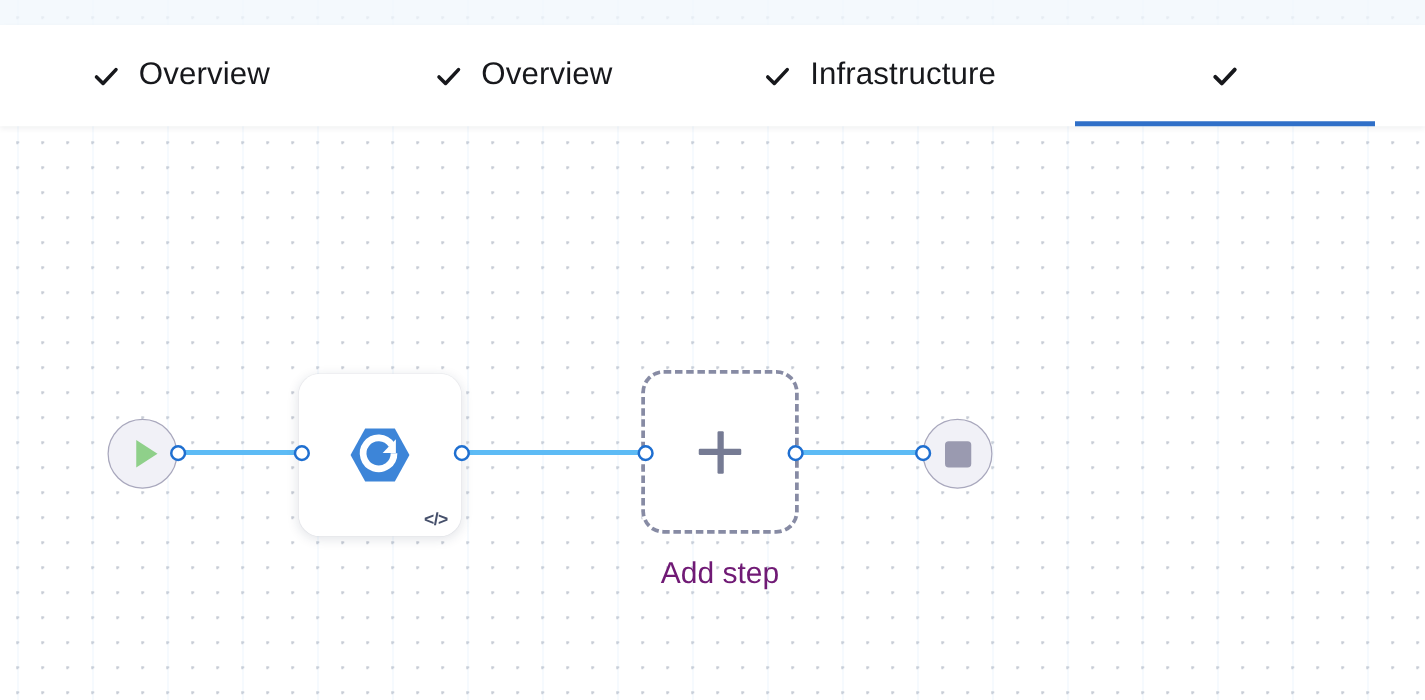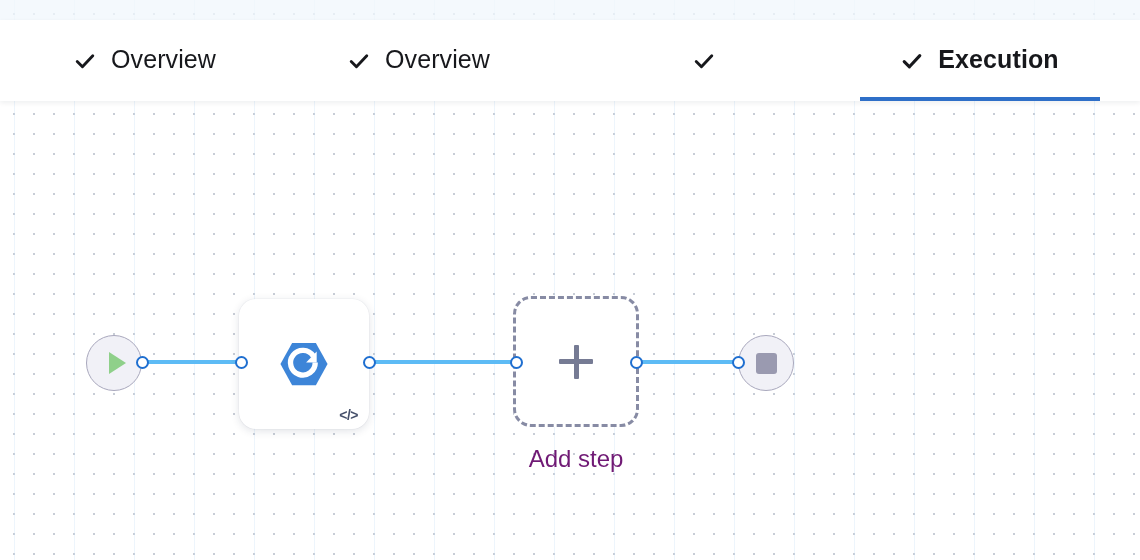--- a/index.html
+++ b/index.html
@@ -296,6 +296,7 @@
           <path d="M3.5 12.6 L9.2 18.3 L20.5 6.2"></path>
         </svg>
       </span>
+      <span class="tab-label">Infrastructure</span>
 
     </div>
 

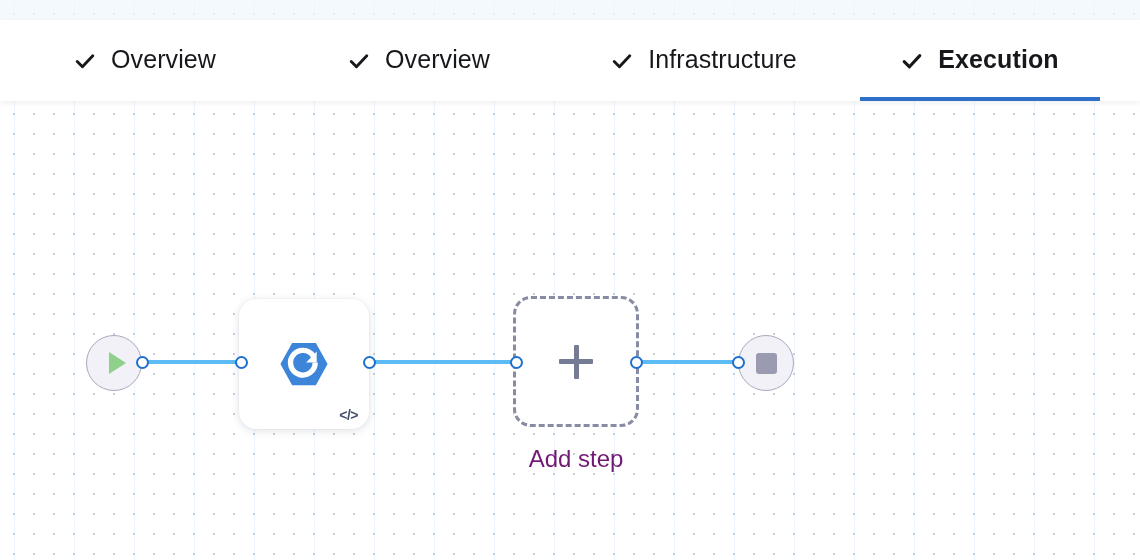--- a/index.html
+++ b/index.html
@@ -306,7 +306,6 @@
           <path d="M3.5 12.6 L9.2 18.3 L20.5 6.2"></path>
         </svg>
       </span>
-      <span class="tab-label">Execution</span>
       <span class="tab-underline"></span>
     </div>
 

